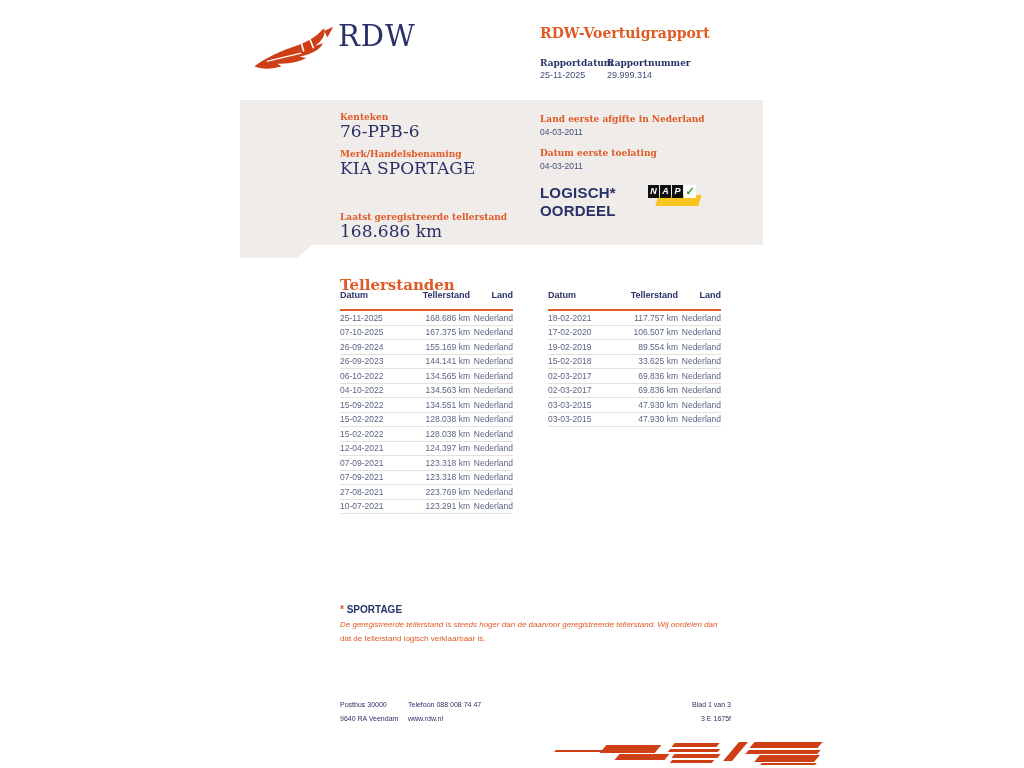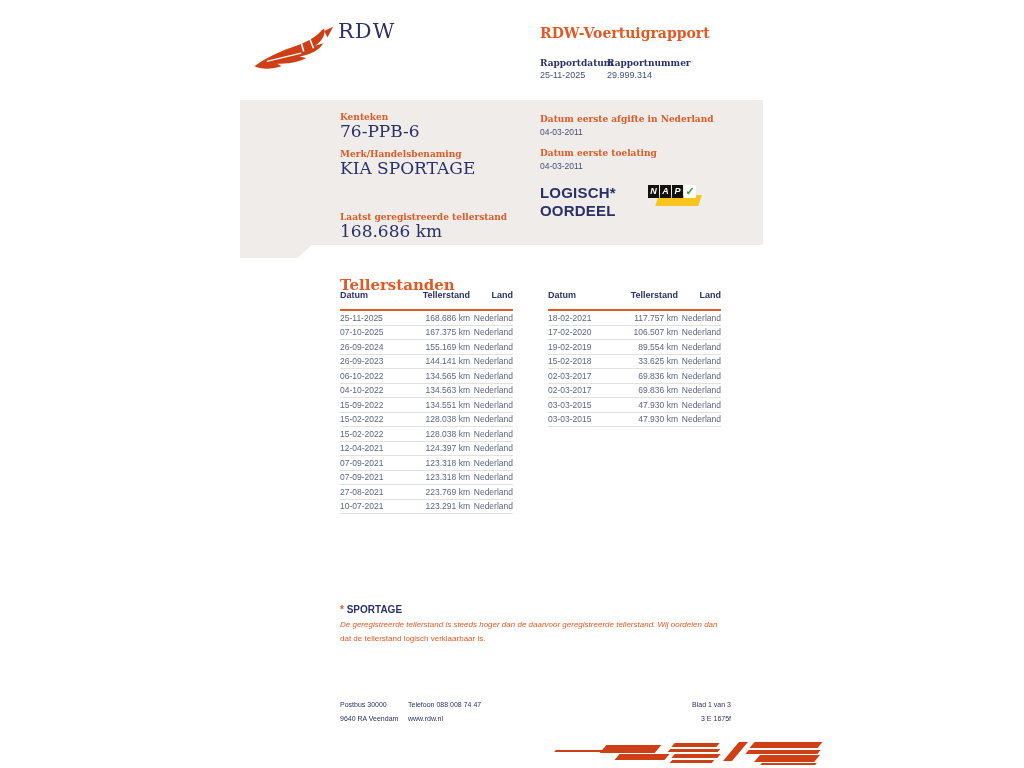--- a/index.html
+++ b/index.html
@@ -16,7 +16,7 @@
   .logo-feather{left:252px;top:26px;width:82px;height:46px;}
   .feather-body{fill:var(--orange_deep);}
   .feather-slash{stroke:#fff;fill:none;}
-  .logo-text{left:338px;top:19px;font-family:"DejaVu Serif",serif;font-size:21px;color:var(--navy);letter-spacing:1px;}
+  .logo-text{left:338px;top:19px;font-family:"DejaVu Serif",serif;font-size:29px;color:var(--navy);letter-spacing:1px;}
   .doc-title{left:540px;top:25px;font-family:"DejaVu Serif",serif;font-weight:bold;font-size:14px;color:var(--orange);}
   .hdr-label{font-family:"DejaVu Serif",serif;font-weight:bold;font-size:9px;color:var(--navy);}
   .hdr-value{font-size:9px;color:var(--value_text);}

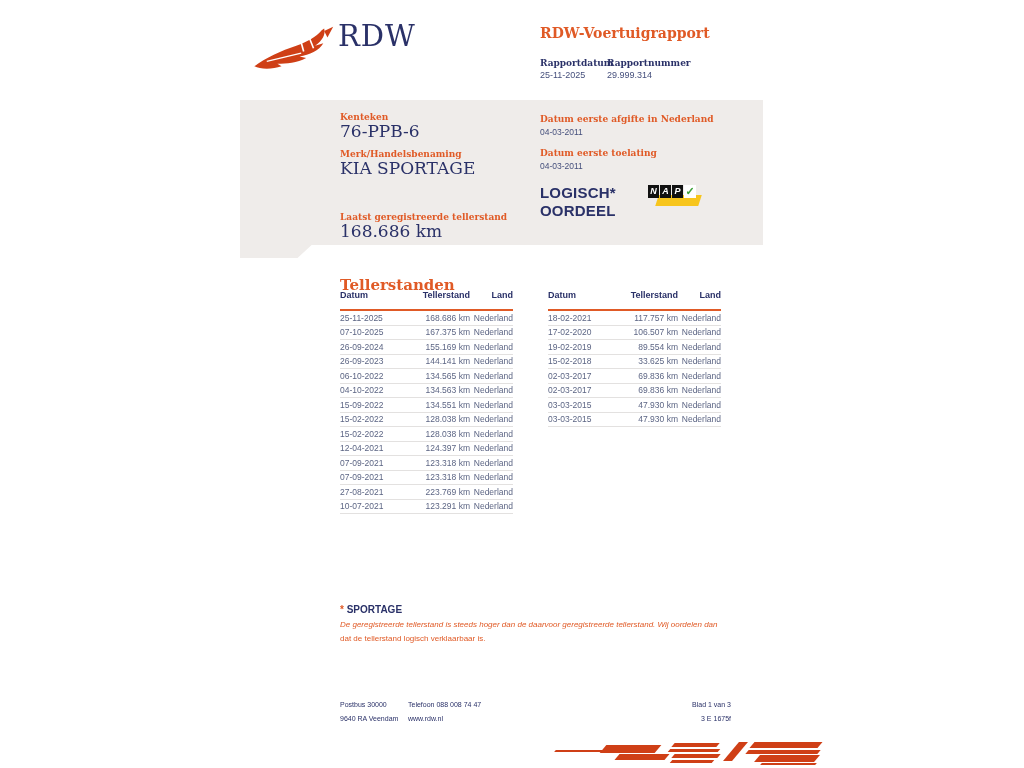--- a/index.html
+++ b/index.html
@@ -107,7 +107,7 @@
   <div class="abs olabel p-tell-l">Laatst geregistreerde tellerstand</div>
   <div class="abs bigval p-tell-v">168.686 km</div>
 
-  <div class="abs olabel p-afg-l">Datum eerste afgifte in Nederland</div>
+  <div class="abs olabel p-afg-l">Land eerste afgifte in Nederland</div>
   <div class="abs smval p-afg-v">04-03-2011</div>
   <div class="abs olabel p-toe-l">Datum eerste toelating</div>
   <div class="abs smval p-toe-v">04-03-2011</div>

